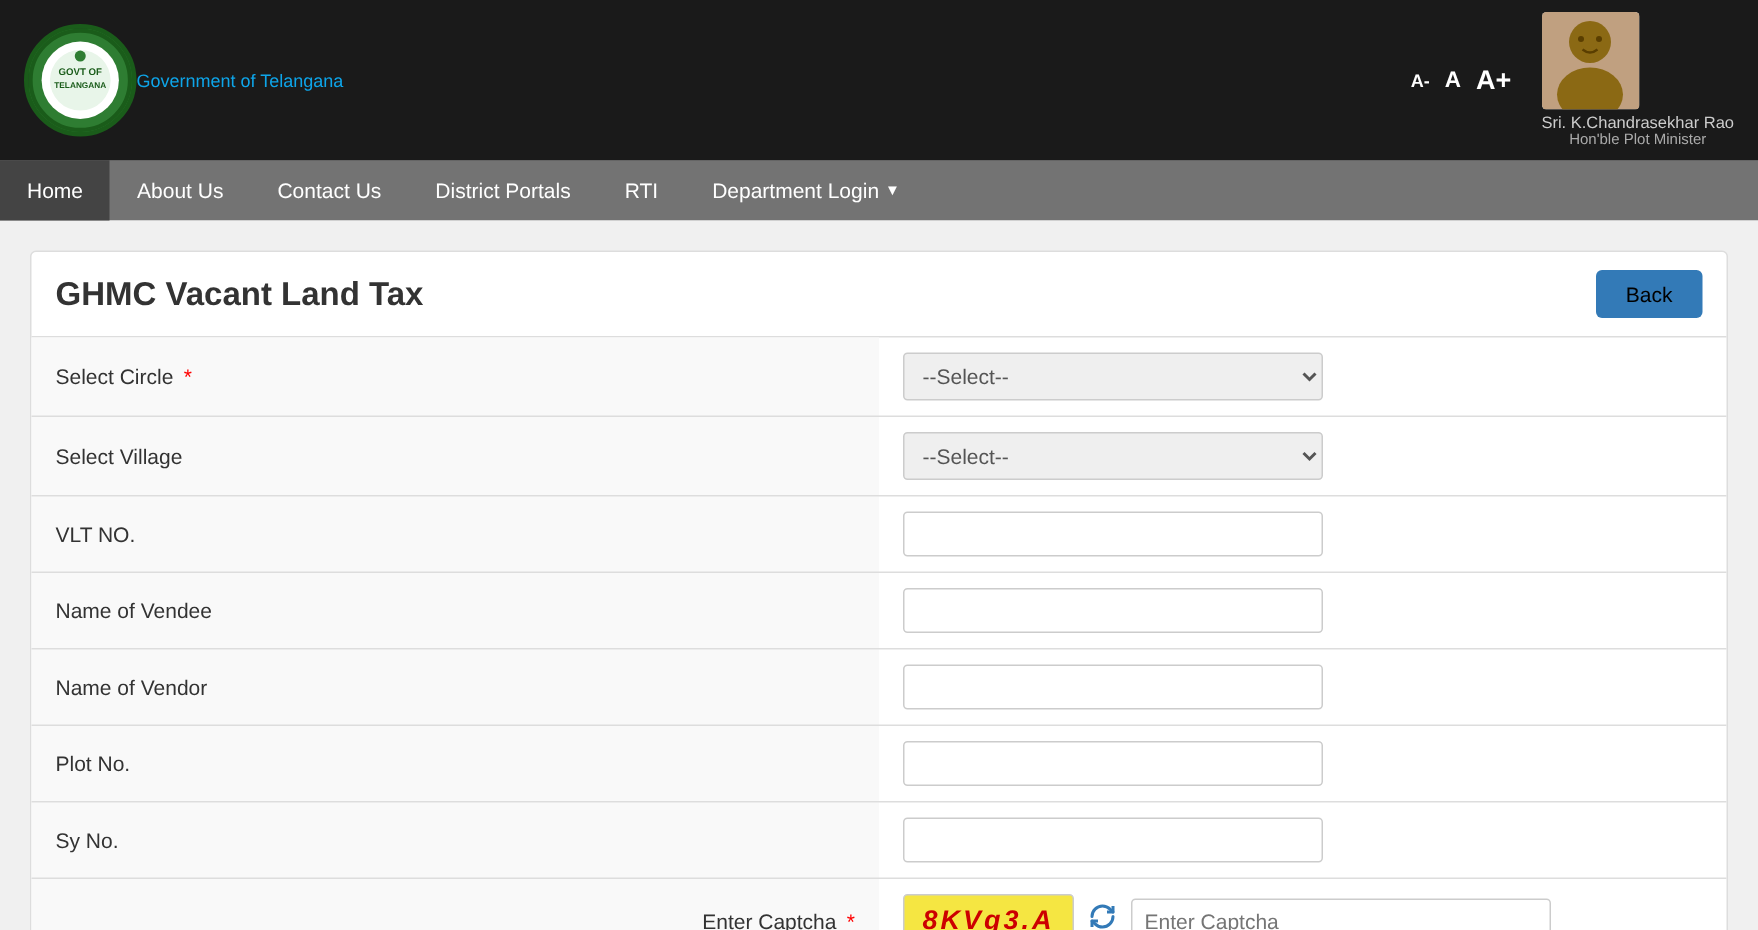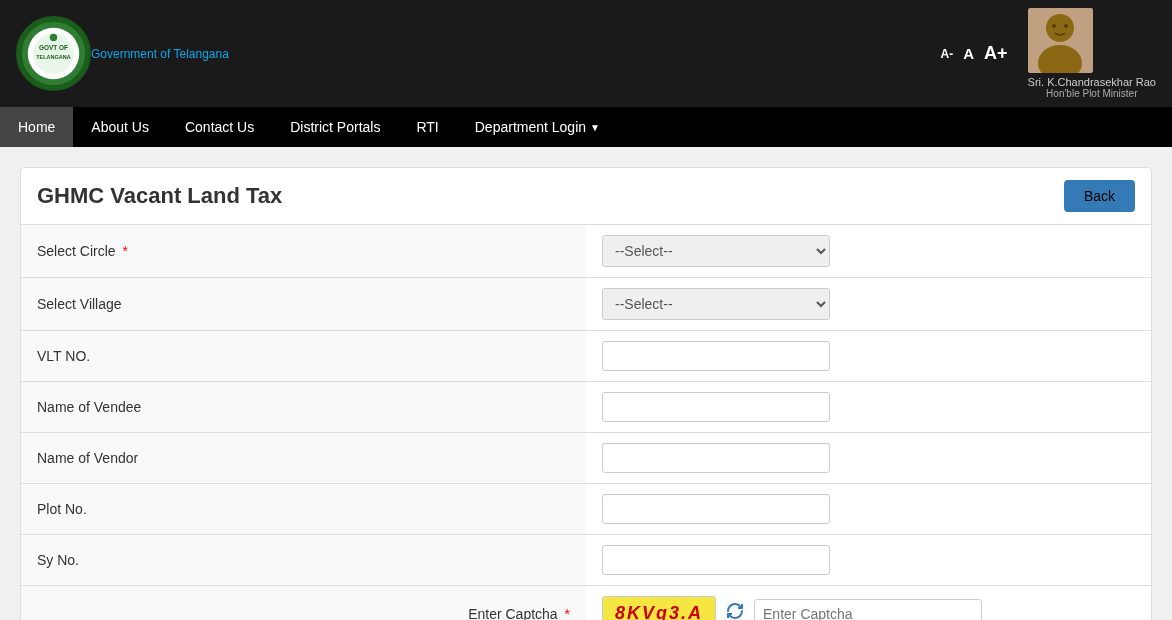--- a/index.html
+++ b/index.html
@@ -66,7 +66,7 @@
 
     
     .nav {
-      background: #000000;
+      background: #737373;
       display: flex;
       align-items: flex-start;
     }

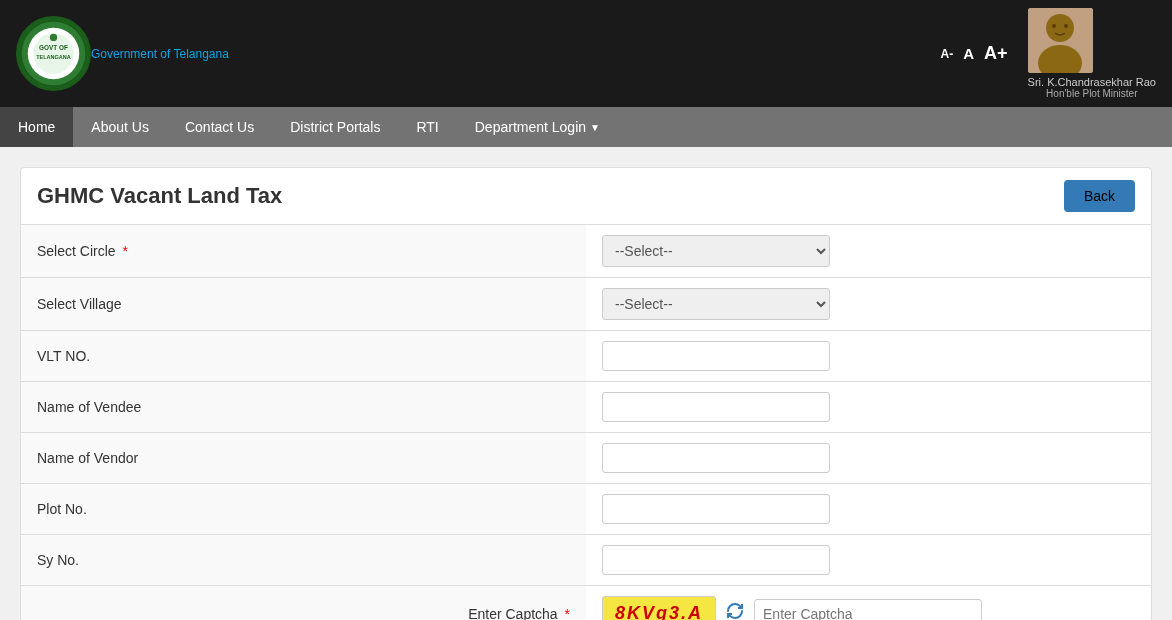--- a/index.html
+++ b/index.html
@@ -143,7 +143,7 @@
     }
     .form-table select,
     .form-table input[type="text"] {
-      width: 228px;
+      width: 280px;
       padding: 6px 8px;
       border: 1px solid #ccc;
       border-radius: 3px;

